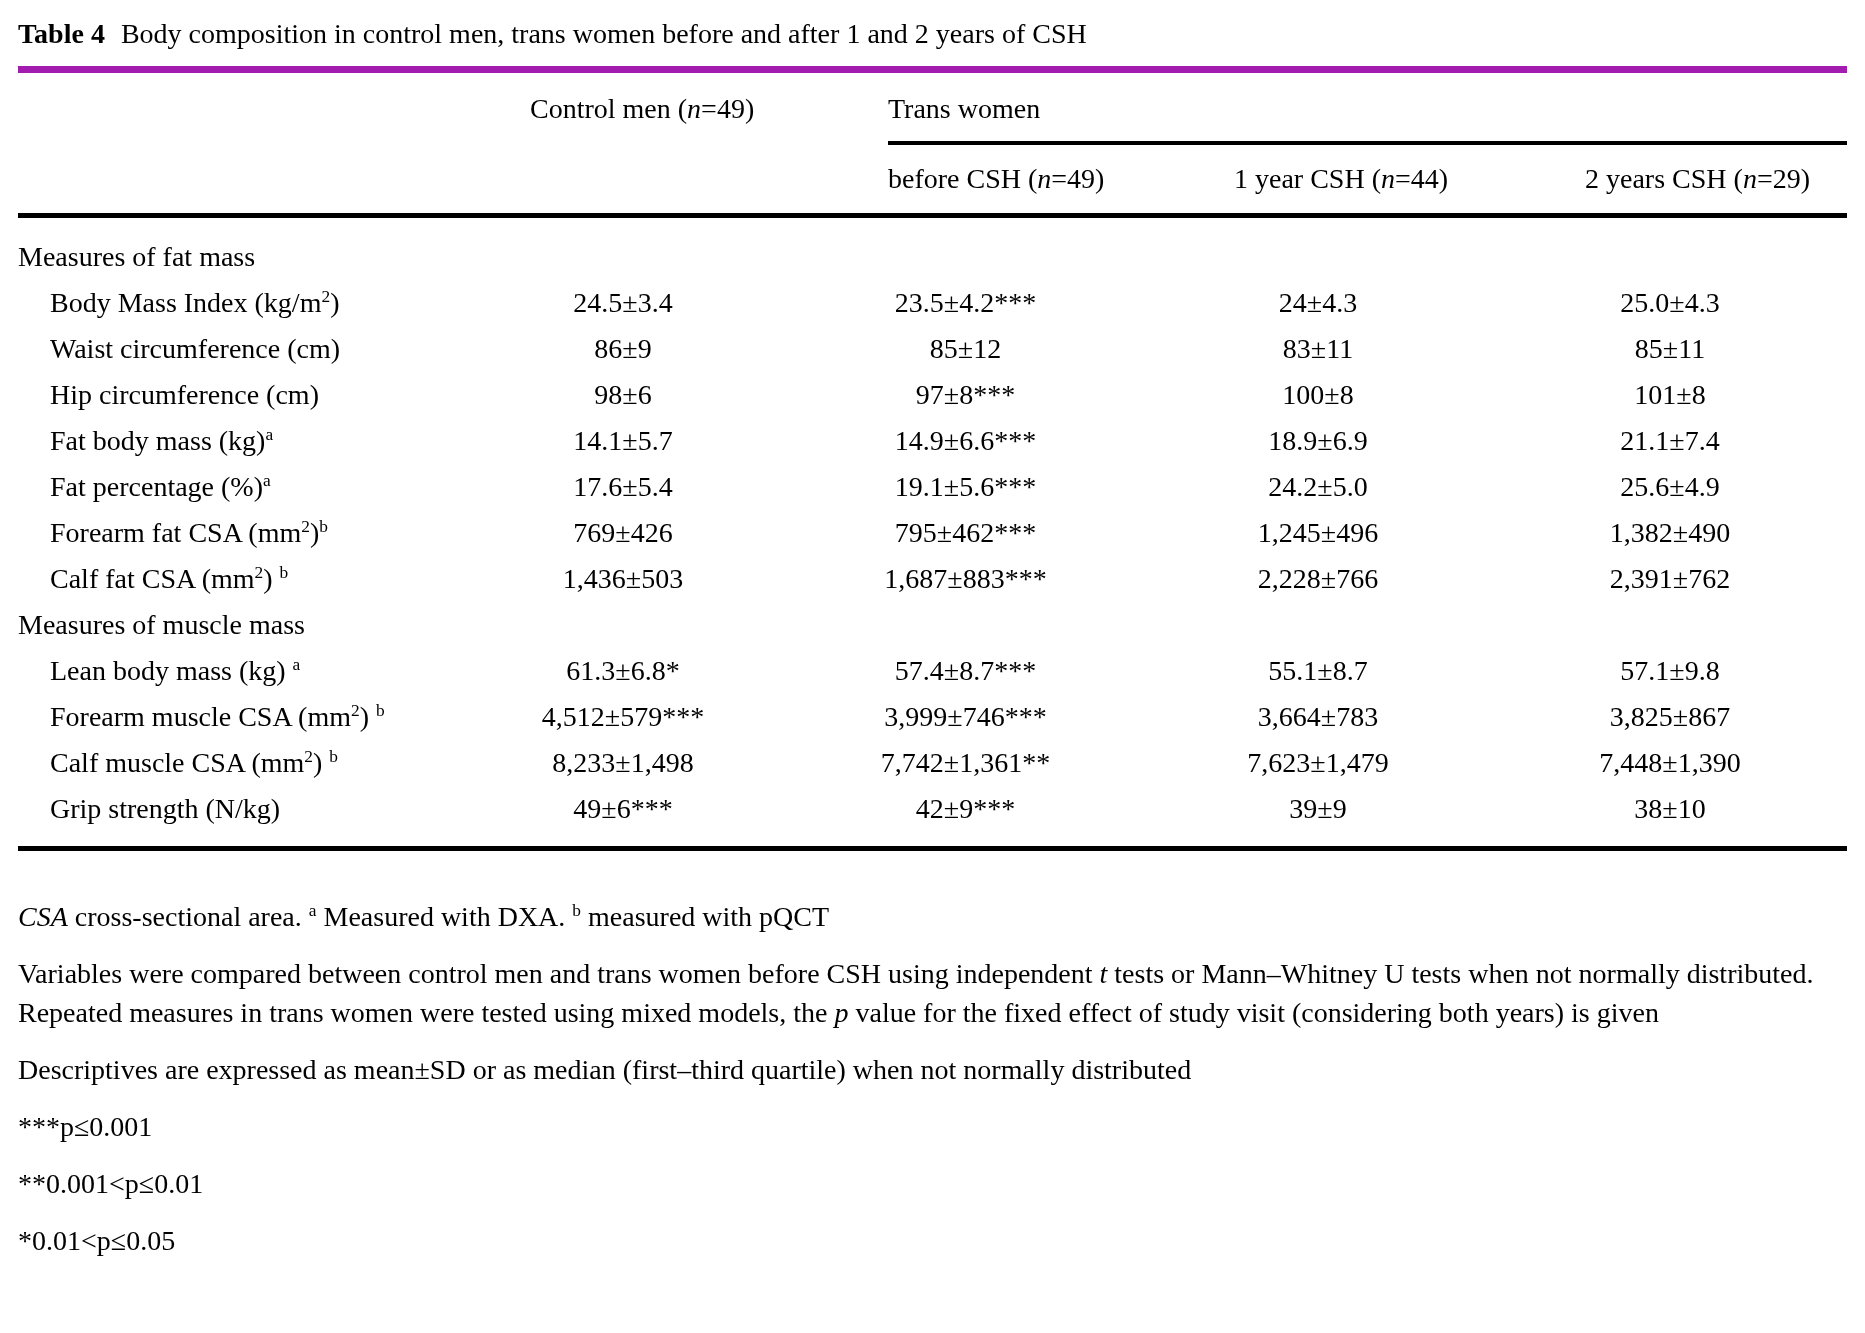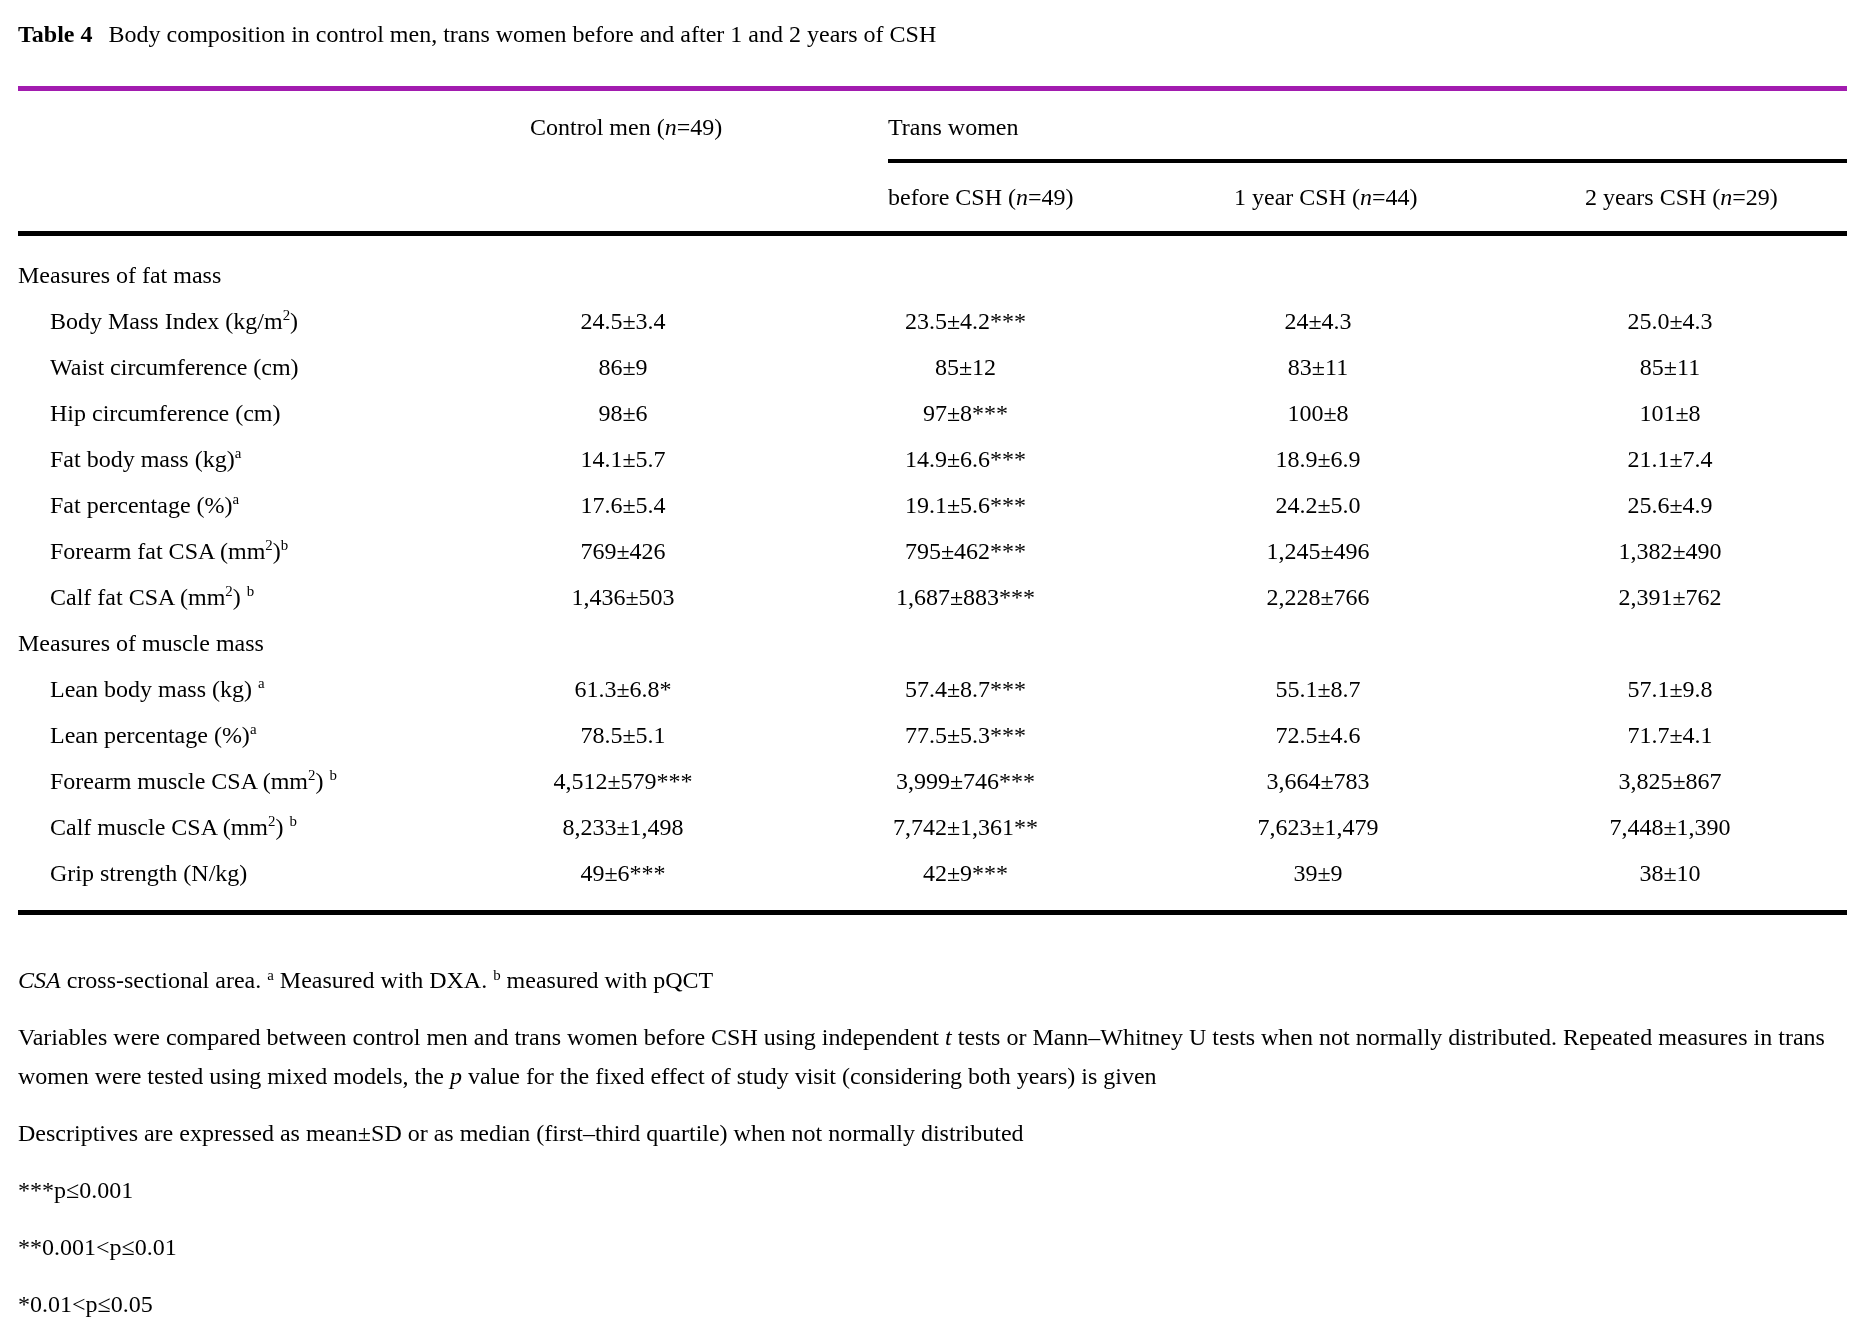--- a/index.html
+++ b/index.html
@@ -11,7 +11,7 @@
     background:#ffffff;
     color:#000000;
     font-family:"Liberation Serif","DejaVu Serif",serif;
-    font-size:24px;
+    font-size:28px;
     overflow:hidden;
   }
   .caption { line-height:40px; padding:4px 0 12px 0; white-space:nowrap; }

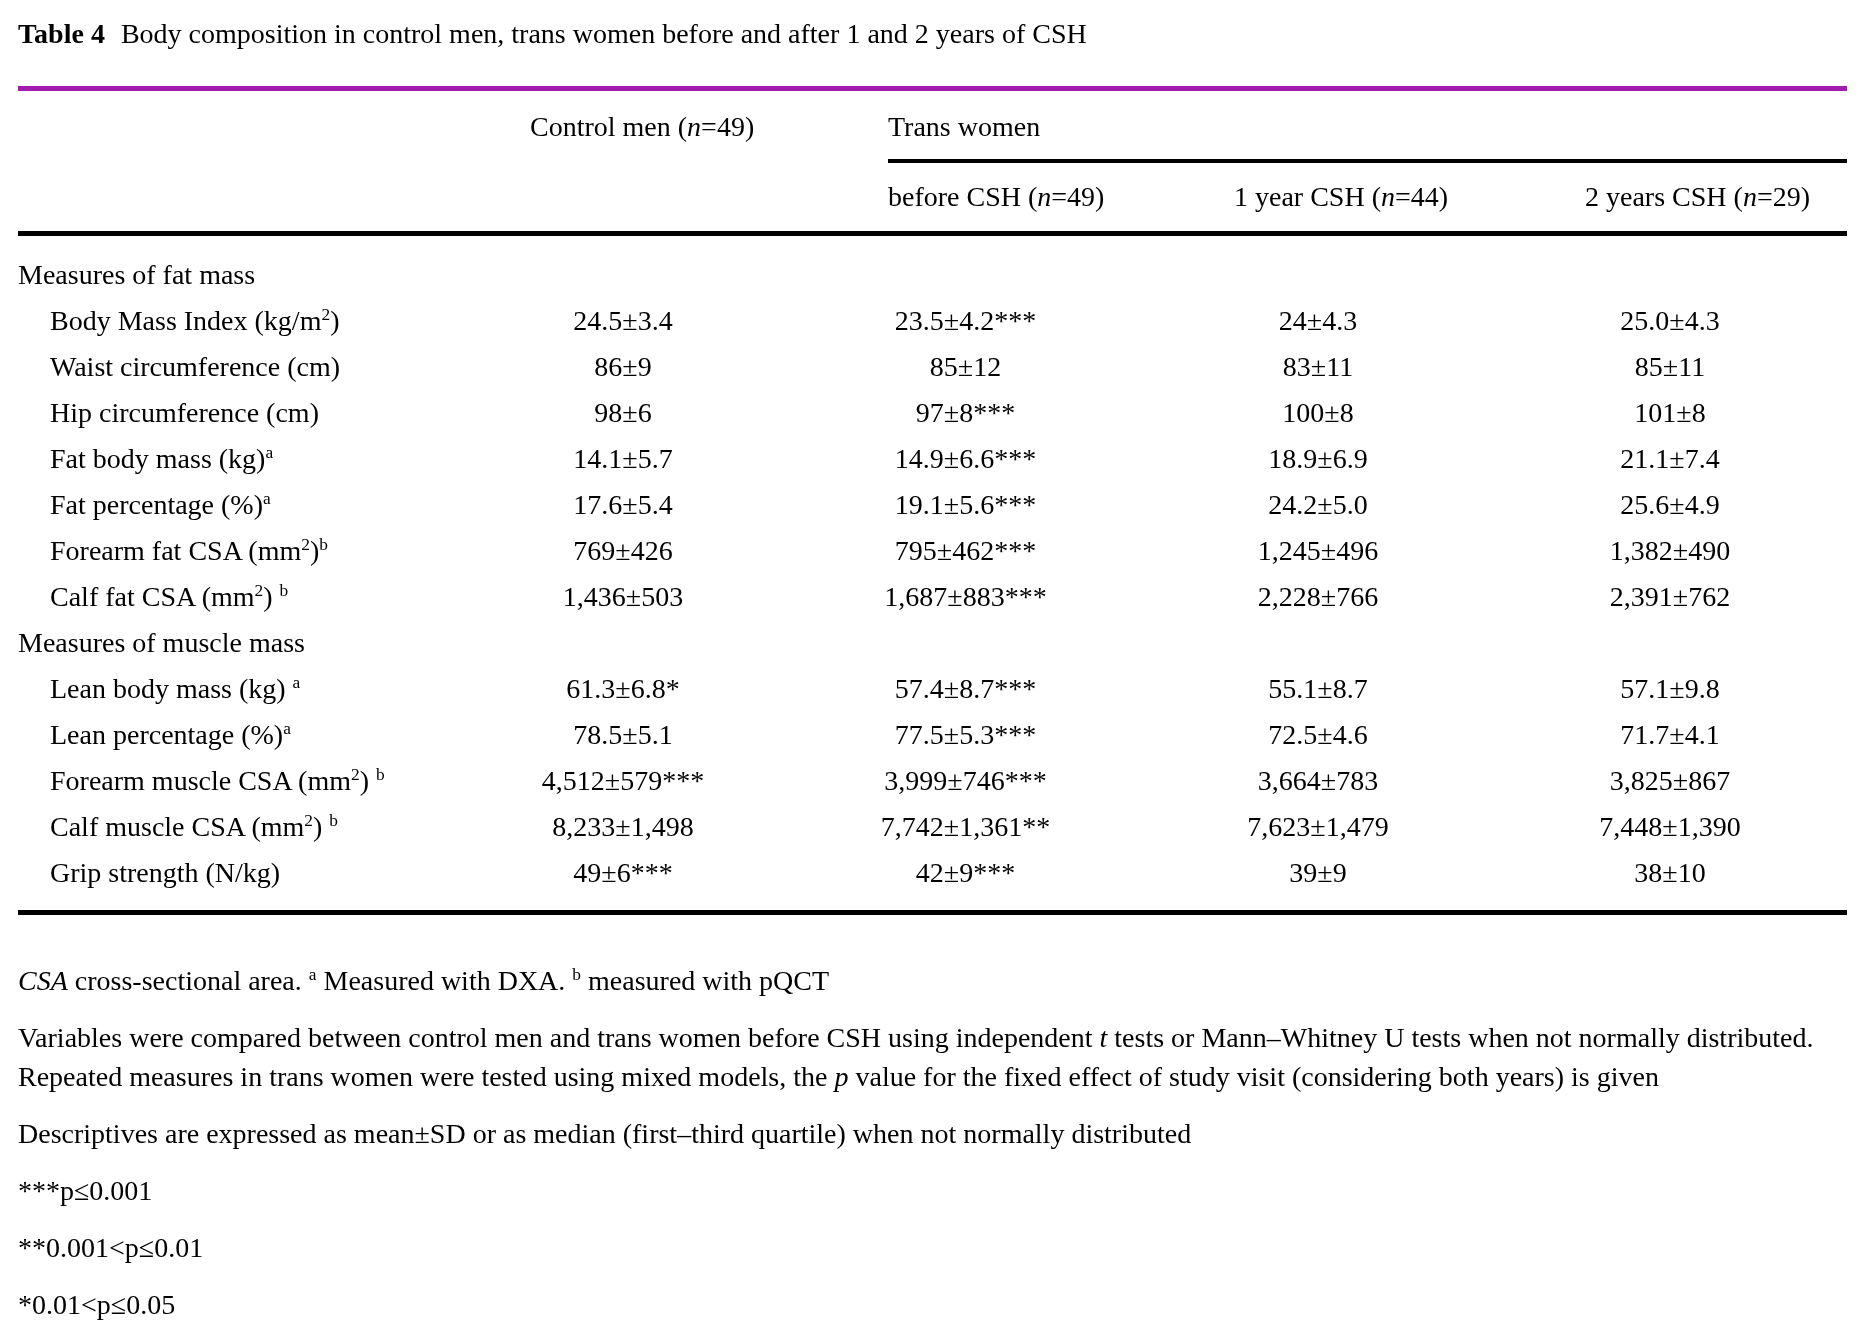--- a/index.html
+++ b/index.html
@@ -21,9 +21,8 @@
     width:100%;
     border-collapse:collapse;
     table-layout:fixed;
-    border-top:5px solid #a21caf;
+    border-top:7px solid #a21caf;
     border-bottom:5px solid #000;
-    margin-top:20px;
   }
   th, td { white-space:nowrap; padding:0; }
   thead th { font-weight:normal; text-align:left; vertical-align:middle; }

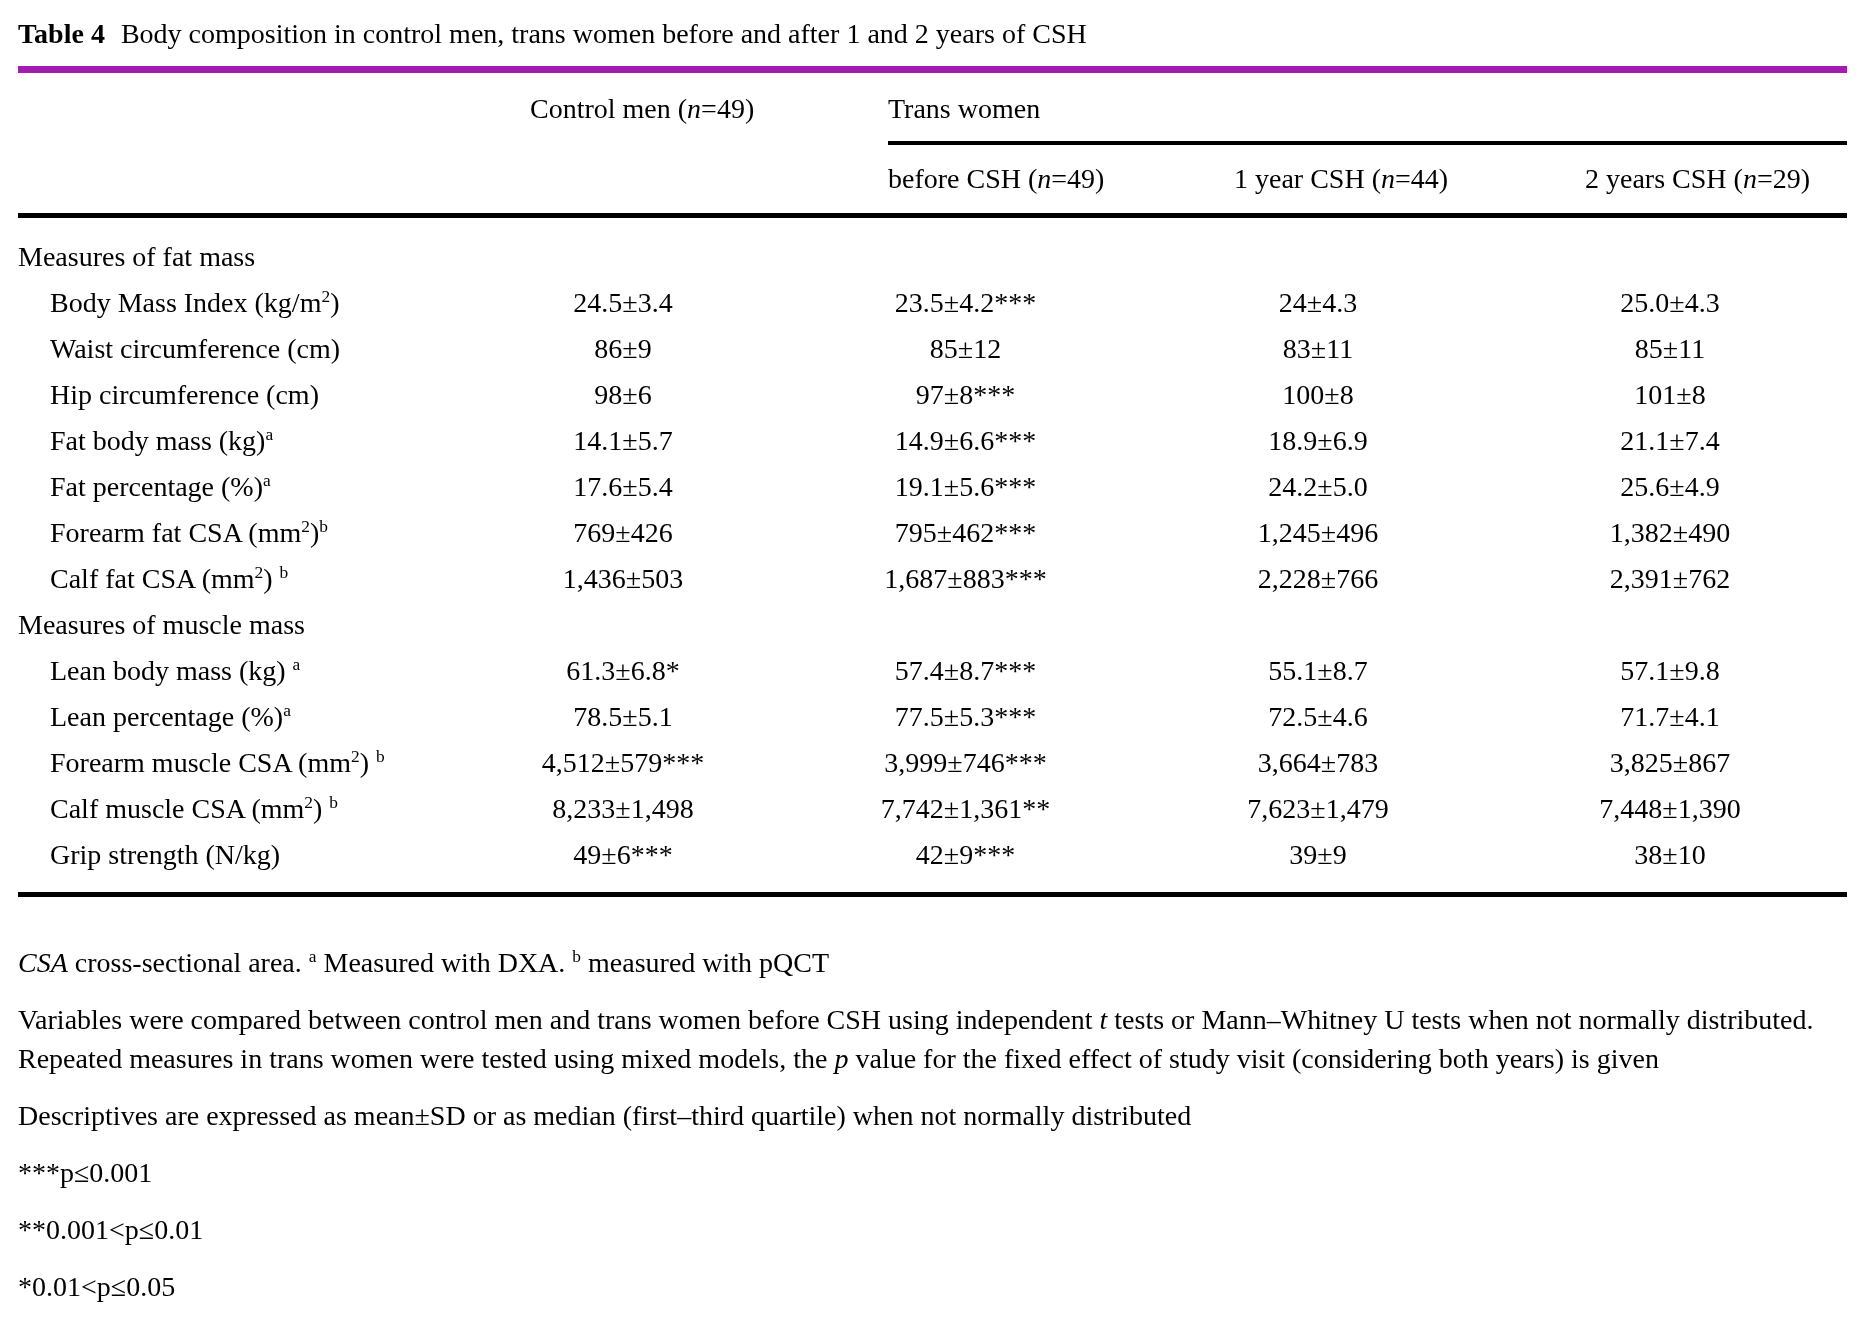--- a/index.html
+++ b/index.html
@@ -146,13 +146,6 @@
           <td class="val">57.1±9.8</td>
         </tr>
         <tr>
-          <td class="lab ind">Lean percentage (%)<sup>a</sup></td>
-          <td class="val">78.5±5.1</td>
-          <td class="val">77.5±5.3***</td>
-          <td class="val">72.5±4.6</td>
-          <td class="val">71.7±4.1</td>
-        </tr>
-        <tr>
           <td class="lab ind">Forearm muscle CSA (mm<sup>2</sup>) <sup>b</sup></td>
           <td class="val">4,512±579***</td>
           <td class="val">3,999±746***</td>

